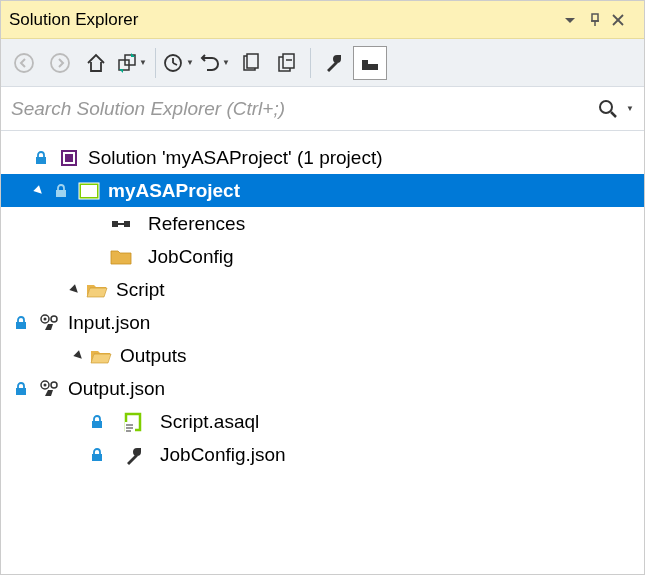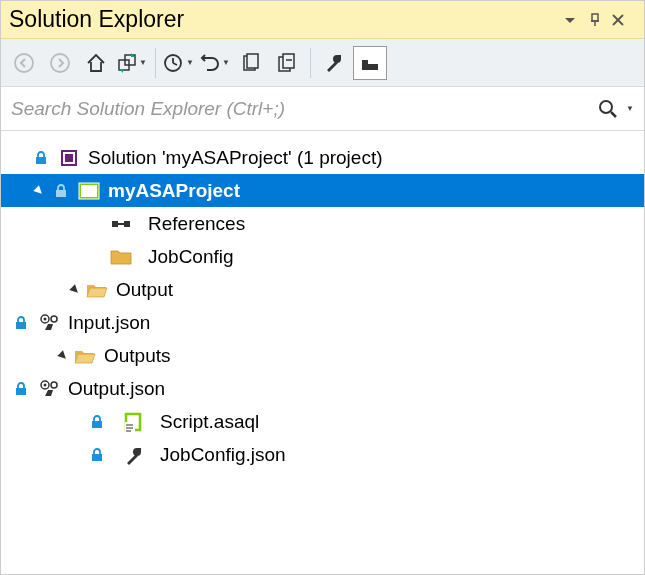--- a/index.html
+++ b/index.html
@@ -20,7 +20,7 @@
   padding: 0 8px;
   border-bottom: 1px solid #e8dc9a;
 }
-.titlebar .title { flex: 1; color: #000; font-size: 23px; }
+.titlebar .title { flex: 1; color: #000; font-size: 17px; }
 .titlebar .ctl { width: 24px; text-align: center; color: #555; cursor: pointer; }
 .toolbar {
   background: #eef1f4;

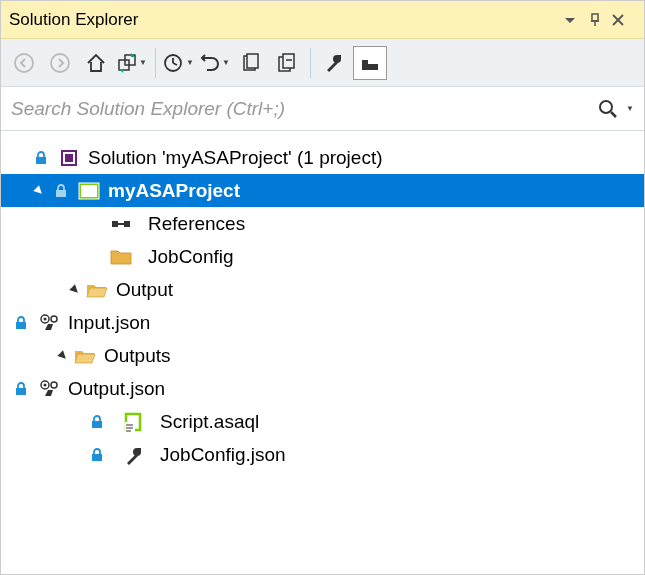--- a/index.html
+++ b/index.html
@@ -265,7 +265,7 @@
           <path d="M4 7 H21 L18 16 H1 Z" fill="#f4cf7a" stroke="#c89020" stroke-width="0.6"></path>
         </svg>
       </span>
-    <span class="lbl">Output</span>
+    <span class="lbl">Script</span>
   </div>
 
   <div class="row indent-3b">

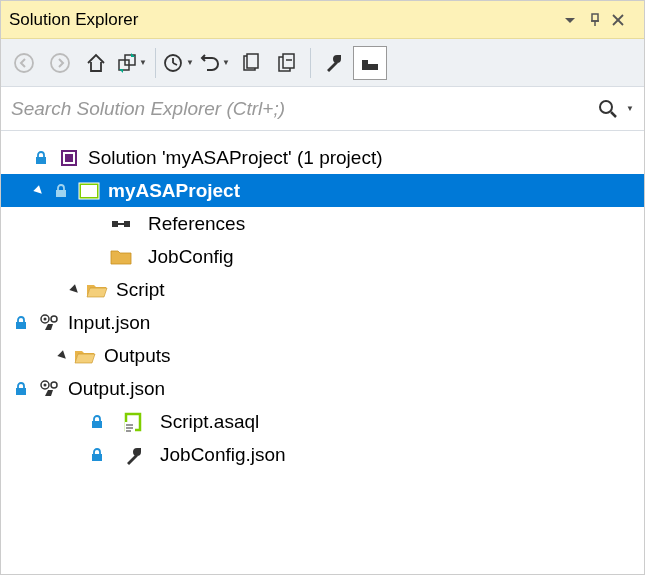--- a/index.html
+++ b/index.html
@@ -286,7 +286,7 @@
     <span class="lbl">Input.json</span>
   </div>
 
-  <div class="row indent-3" style="padding-left:52px">
+  <div class="row indent-3" style="padding-left:68px">
     <span class="arrow">
         <svg width="12" height="12" viewBox="0 0 12 12">
           <path d="M2 2 L10 6 L2 10 Z" fill="#333" transform="rotate(45 6 6)"></path>

